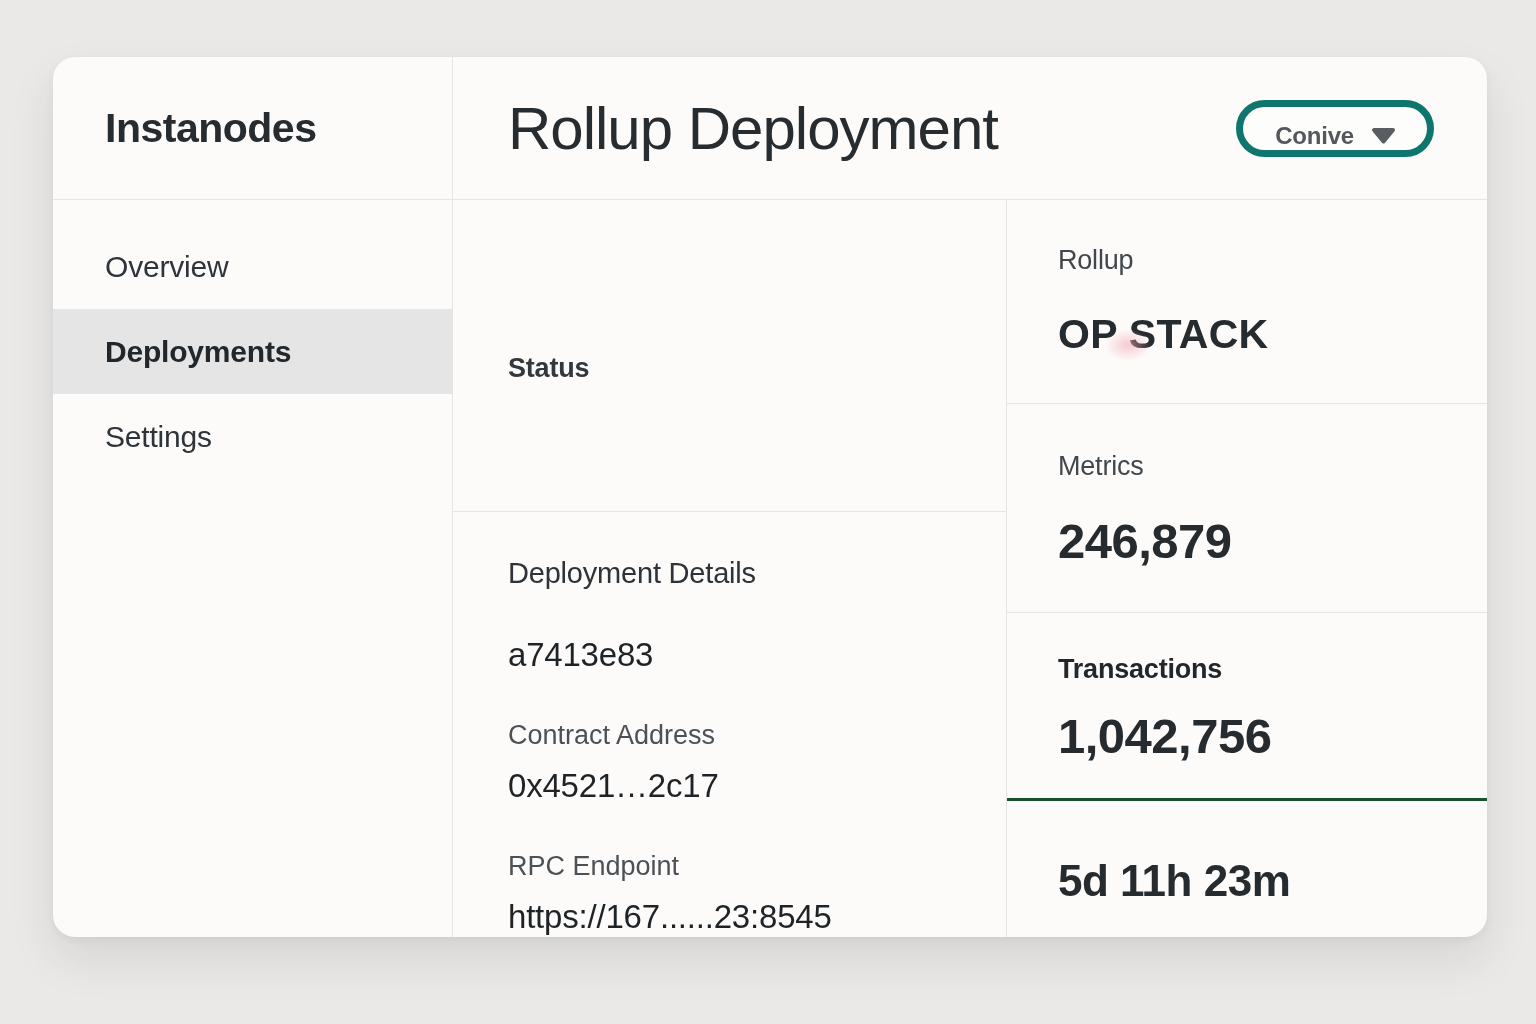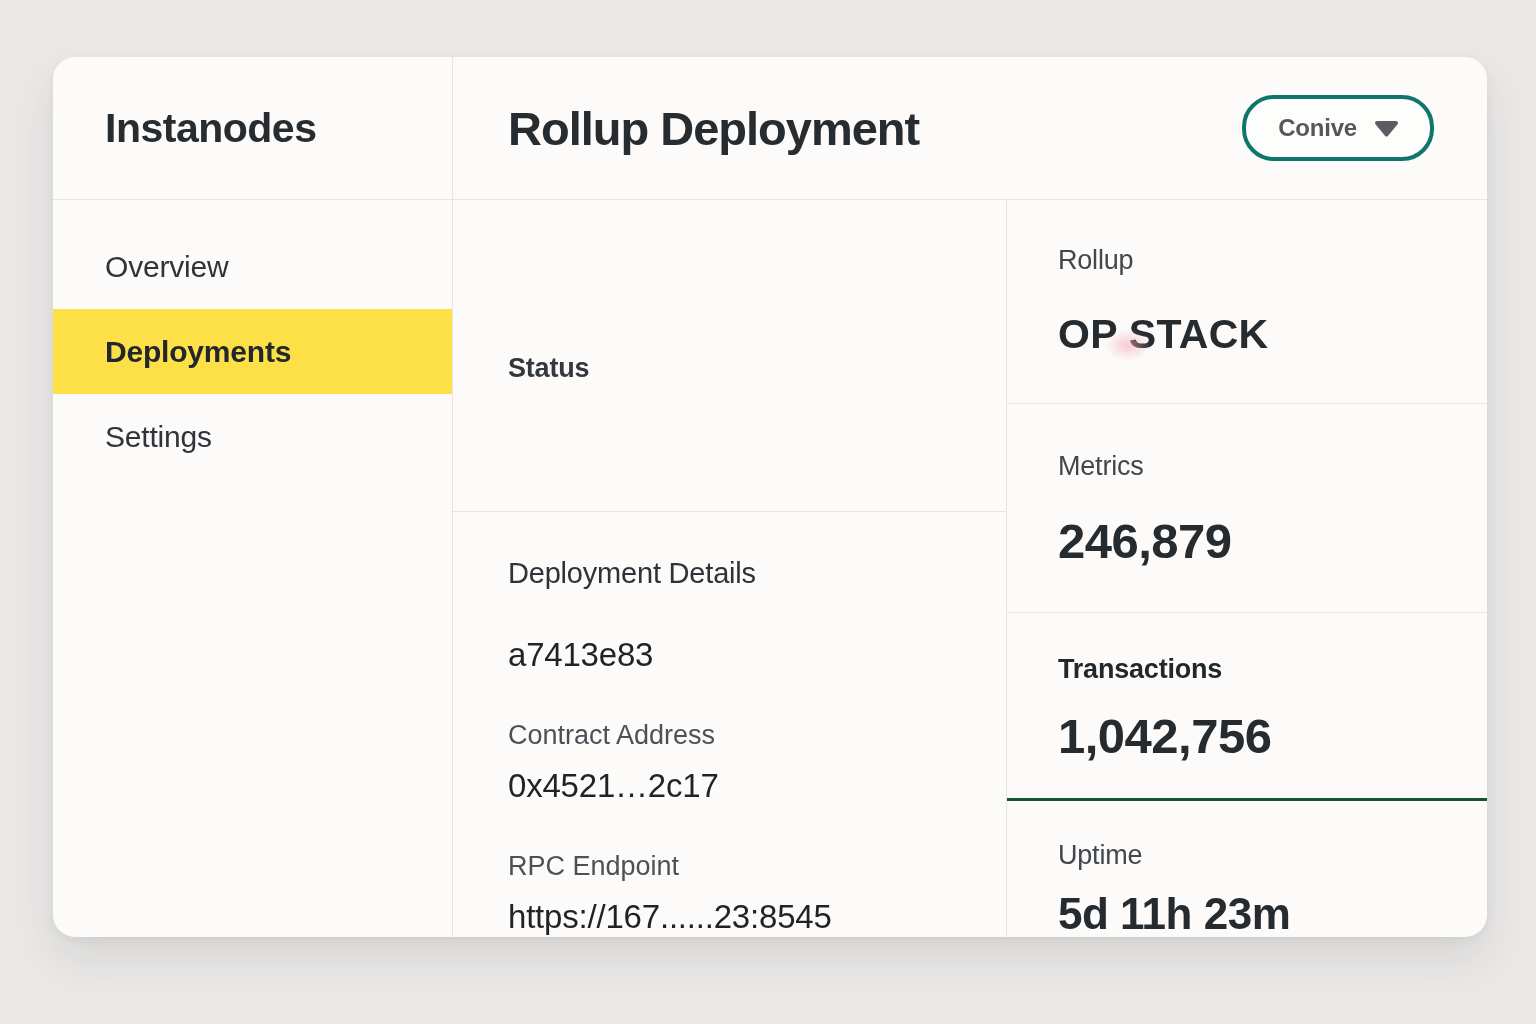--- a/index.html
+++ b/index.html
@@ -32,7 +32,7 @@
     flex: 1; display: flex; align-items: center; justify-content: space-between;
     padding: 0 53px 0 55px;
   }
-  .page-title { font-size: 47px; font-weight: 700; color: #272c31; letter-spacing: -1px; }
+  .page-title { font-size: 60px; font-weight: 400; color: #272c31; letter-spacing: -1px; }
   .network-btn {
     display: flex; align-items: center; gap: 16px;
     background: #fdfdfc; border: 4px solid #0f766e; border-radius: 32px;

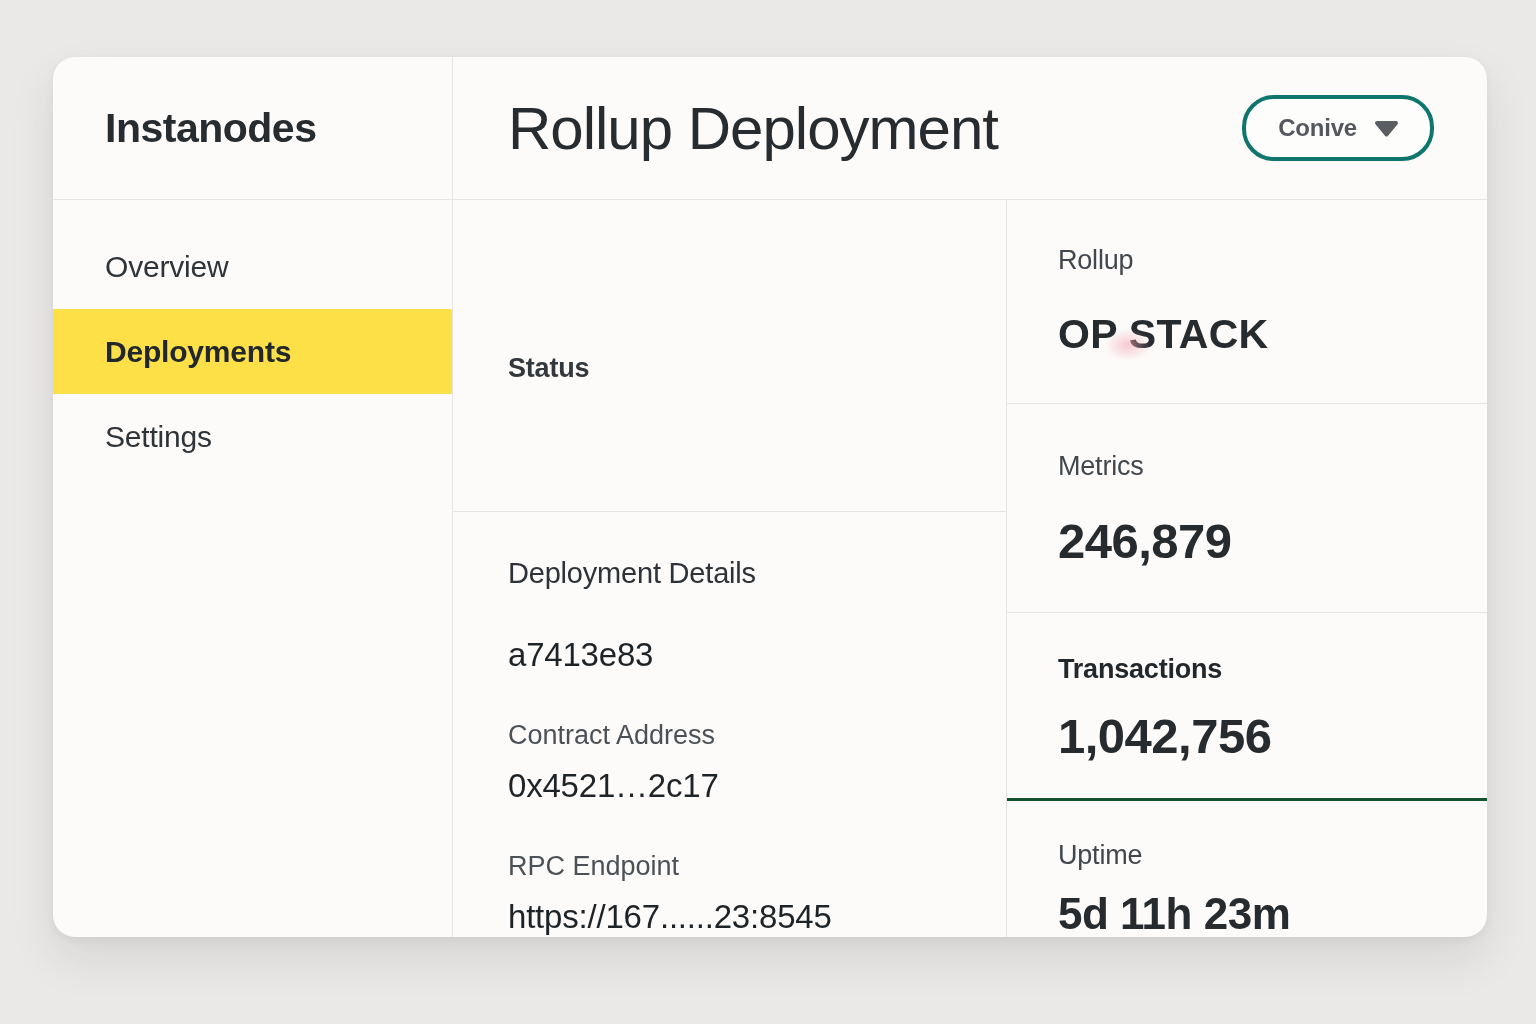--- a/index.html
+++ b/index.html
@@ -35,8 +35,8 @@
   .page-title { font-size: 60px; font-weight: 400; color: #272c31; letter-spacing: -1px; }
   .network-btn {
     display: flex; align-items: center; gap: 16px;
-    background: #fdfdfc; border: 4px solid #0f766e; border-radius: 32px;
-    padding: 15px 30px 15px 32px; cursor: pointer;
+    background: #fdfdfc; border: 7px solid #0f766e; border-radius: 32px;
+    padding: 15px 30px 0 32px; cursor: pointer;
     box-shadow: 0 1px 2px rgba(0,0,0,.03);
   }
   .network-btn .net-label { font-size: 24px; font-weight: 700; color: #54585d; letter-spacing: -0.2px; }

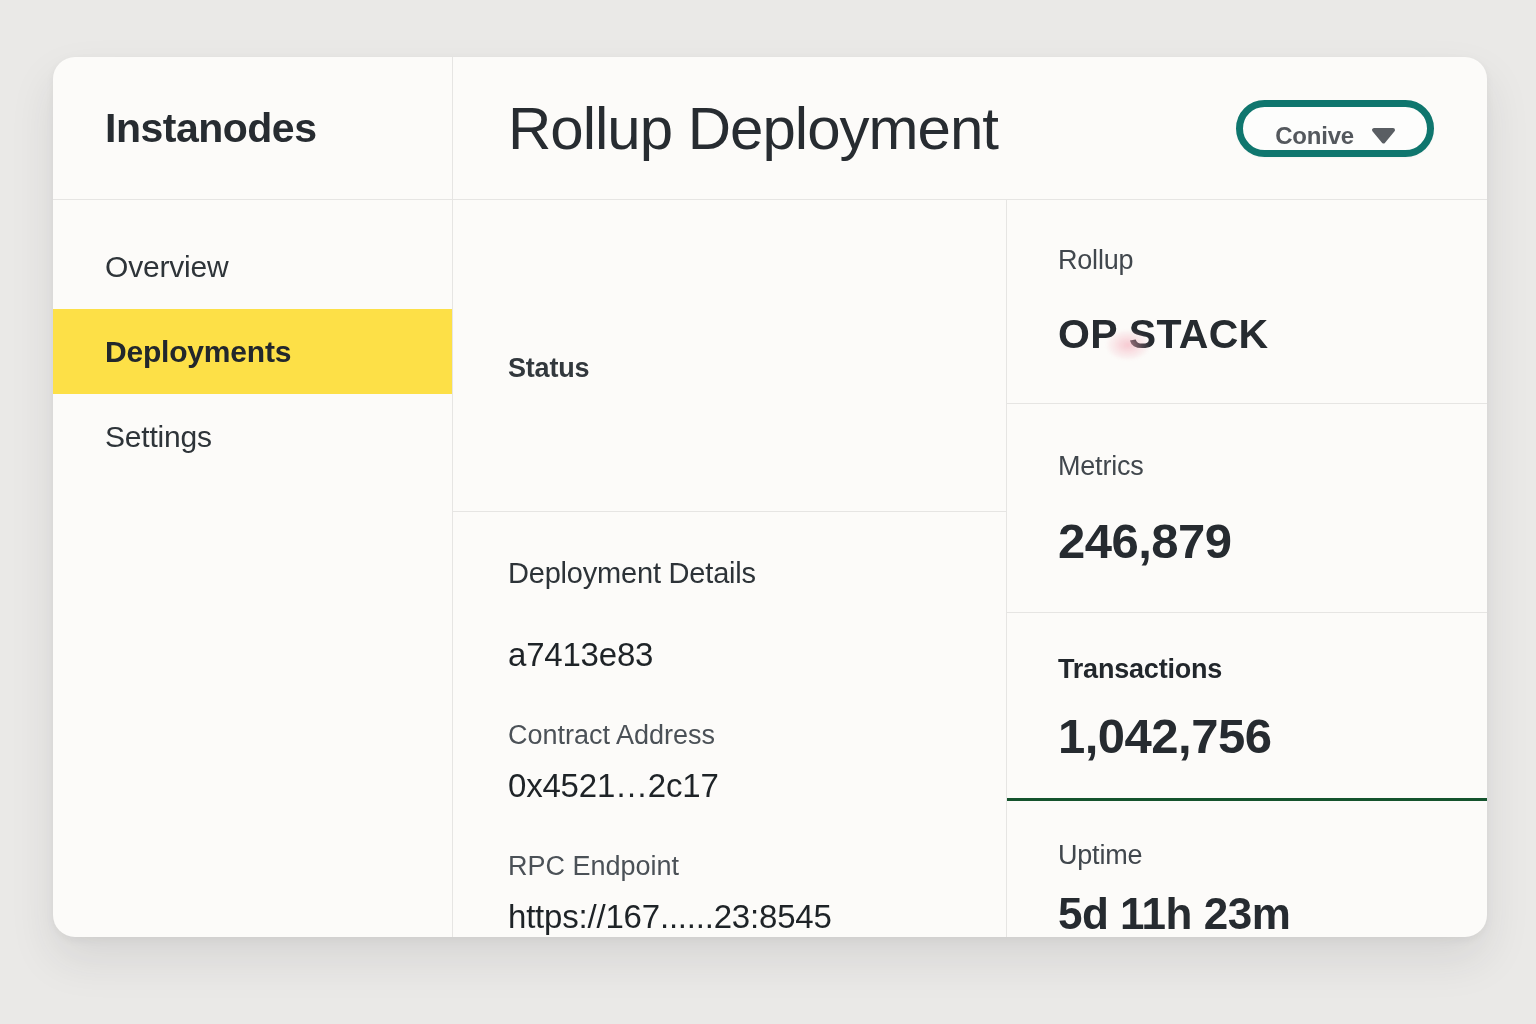--- a/index.html
+++ b/index.html
@@ -48,7 +48,7 @@
     height: 85px; display: flex; align-items: center; padding-left: 52px;
     font-size: 30px; color: #2e3439; cursor: pointer; letter-spacing: -0.2px;
   }
-  .nav-item.active { background: #fde047; font-weight: 700; color: #22272c; }
+  .nav-item.active { background: #e5e5e5; font-weight: 700; color: #22272c; }
   
   .col-mid { flex: 0 0 554px; width: 554px; border-right: 1px solid #e6e5e3; display: flex; flex-direction: column; justify-content: flex-end; }
   .status-section { flex: 0 0 204px; border-bottom: 1px solid #e6e5e3; padding: 44px 0 0 55px; }

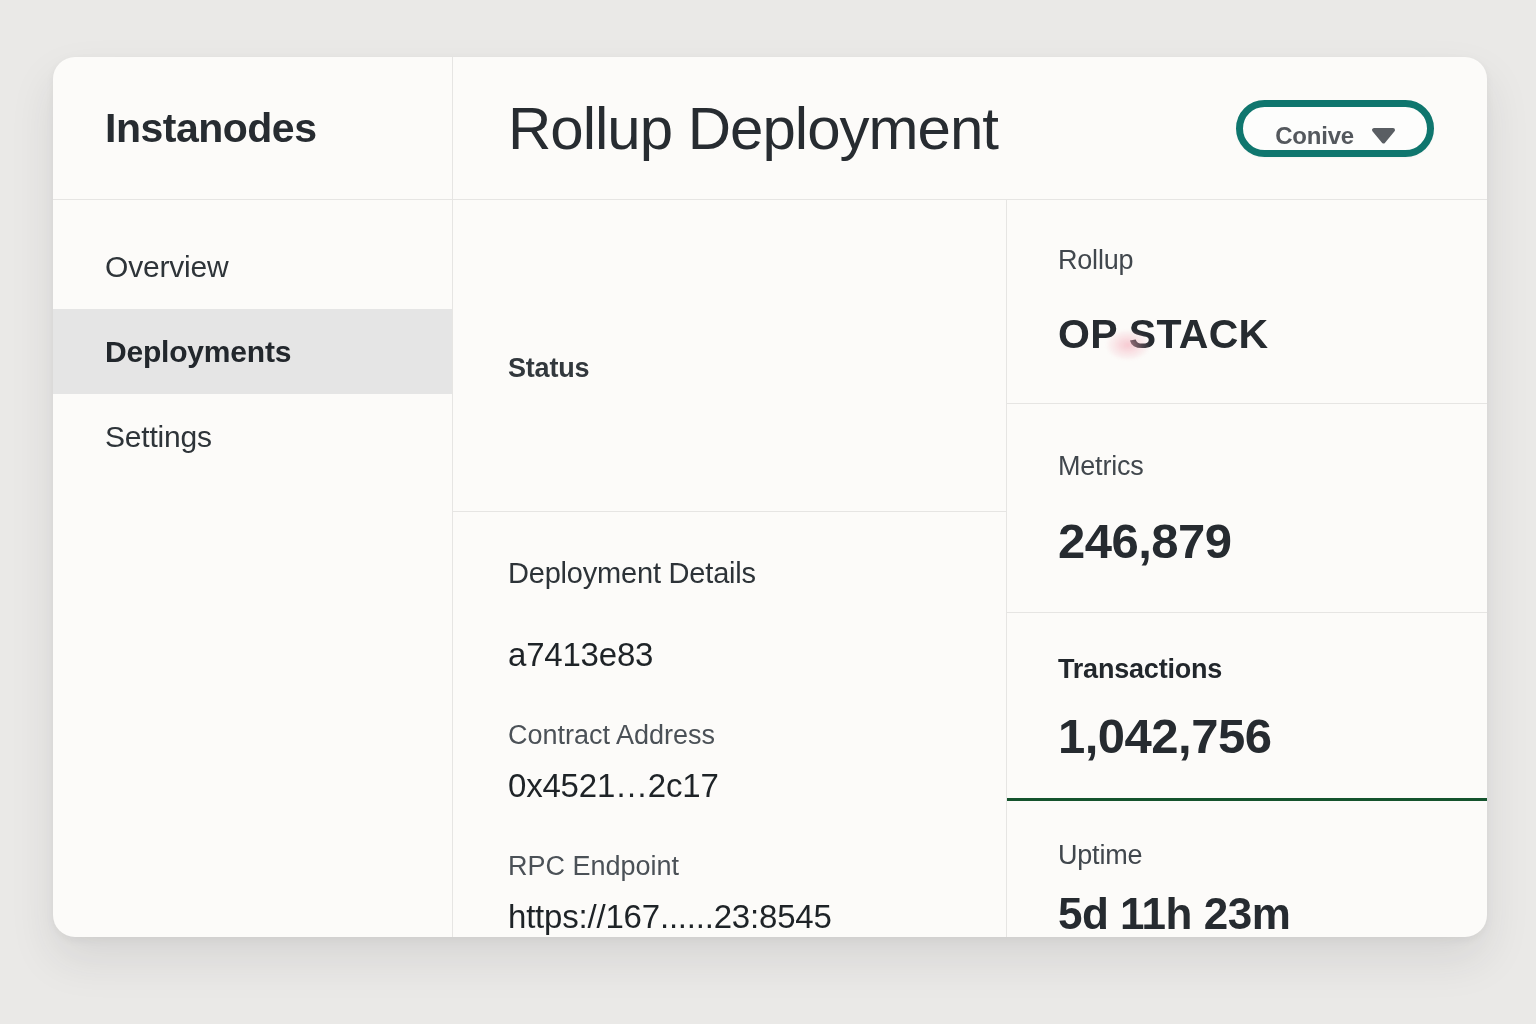--- a/index.html
+++ b/index.html
@@ -156,7 +156,6 @@
         <div class="big-number">1,042,756</div>
       </section>
       <section class="stat-section uptime-section">
-        <div class="section-label">Uptime</div>
         <div class="uptime-value">5d 11h 23m</div>
       </section>
     </div>

